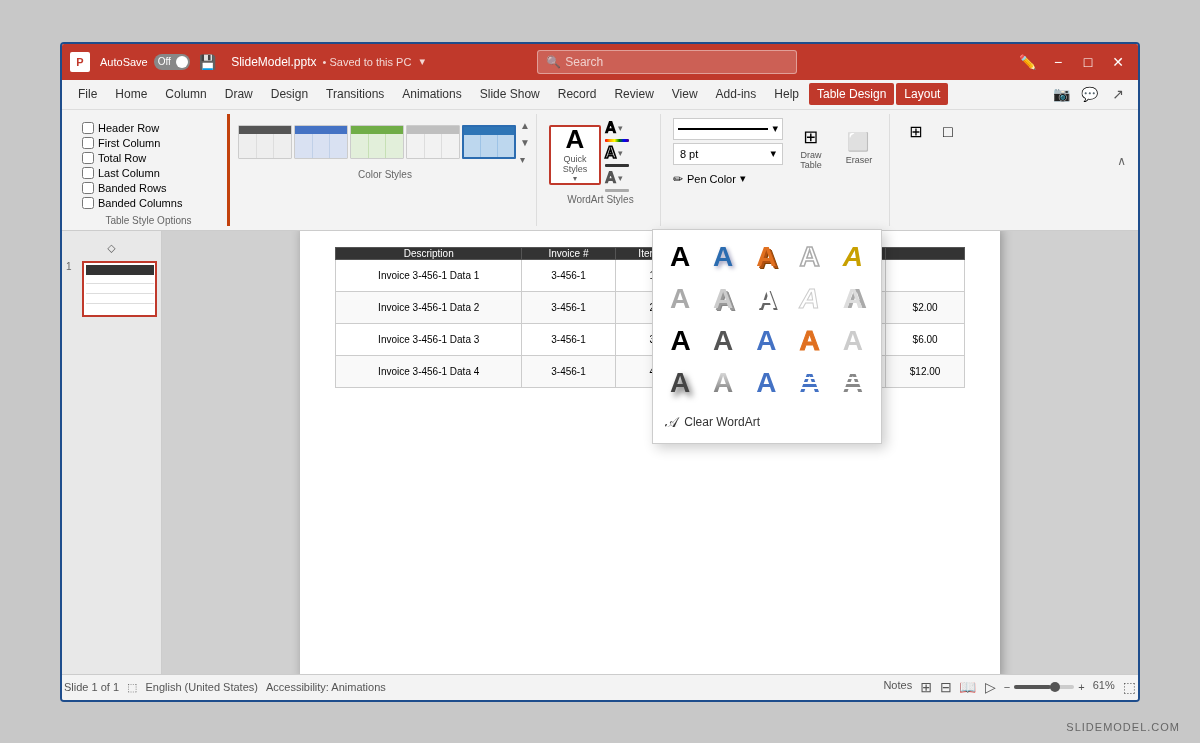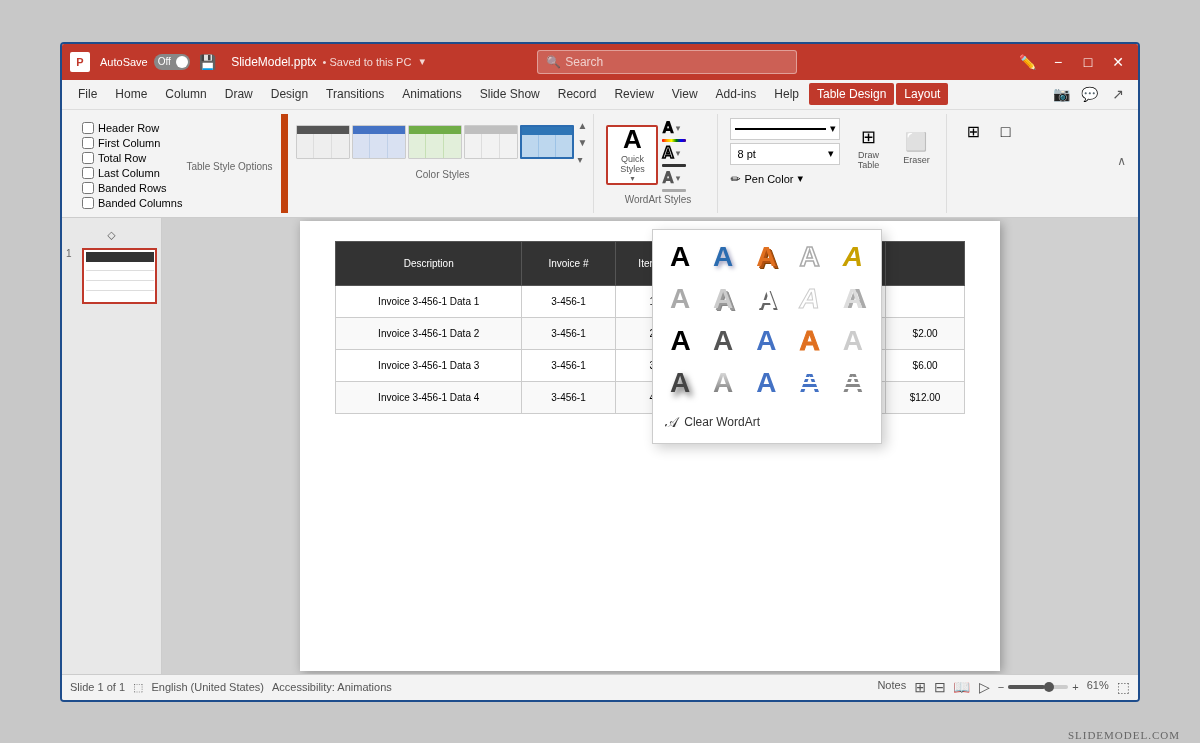--- a/index.html
+++ b/index.html
@@ -134,7 +134,7 @@
   <div class="ribbon">
     <div class="ribbon-content">
 
-      <div style="display:flex;flex-direction:row;padding:4px 8px 0;border-right:7px solid #c2410c;min-width:160px;align-items:center;">
+      <div style="display:flex;flex-direction:column;padding:4px 8px 0;border-right:3px solid #c2410c;min-width:160px;">
         <div class="table-style-options">
           <div class="checkbox-row">
             <input type="checkbox" style="">

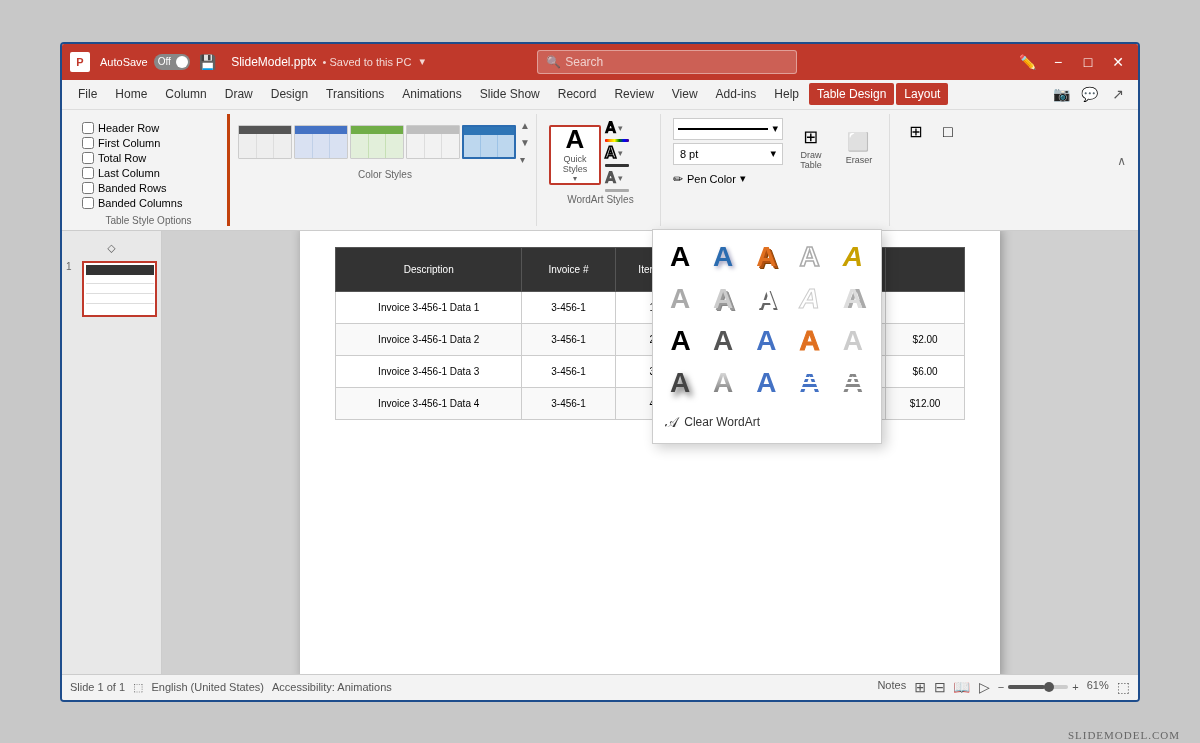--- a/index.html
+++ b/index.html
@@ -58,7 +58,7 @@
     
     
     .invoice-table { width: 90%; margin: 0 auto; margin-top: 20px; border-collapse: collapse; font-size: 10px; }
-    .invoice-table th { background: #333; color: white; padding: 16px 10px; font-weight: normal; border: 1px solid #555; }
+    .invoice-table th { background: #333; color: white; padding: 0 10px; font-weight: normal; border: 1px solid #555; }
     .invoice-table td { padding: 10px; text-align: center; border: 1px solid #ccc; }
     .invoice-table tr:nth-child(even) td { background: #f9f9f9; }
     

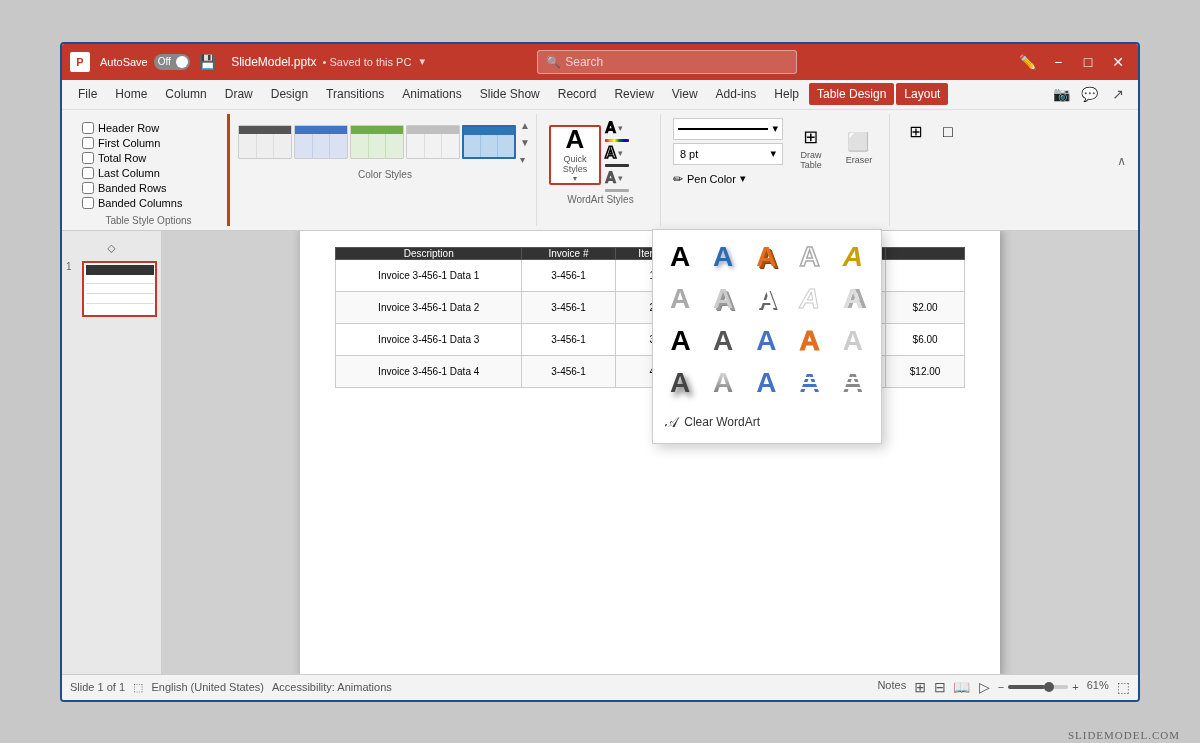--- a/index.html
+++ b/index.html
@@ -63,7 +63,7 @@
     .invoice-table tr:nth-child(even) td { background: #f9f9f9; }
     
     
-    .status-bar { background: #f3f3f3; height: 26px; display: flex; align-items: center; padding: 0 8px; border-top: 1px solid #ccc; flex-shrink: 0; gap: 8px; font-size: 11px; color: #555; }
+    .status-bar { background: #f3f3f3; height: 26px; display: flex; align-items: center; padding: 0 2px; border-top: 1px solid #ccc; flex-shrink: 0; gap: 8px; font-size: 11px; color: #555; }
     .status-right { margin-left: auto; display: flex; gap: 8px; }
     .zoom-control { display: flex; align-items: center; gap: 4px; }
     .zoom-slider { width: 60px; height: 4px; background: #ccc; border-radius: 2px; position: relative; cursor: pointer; }

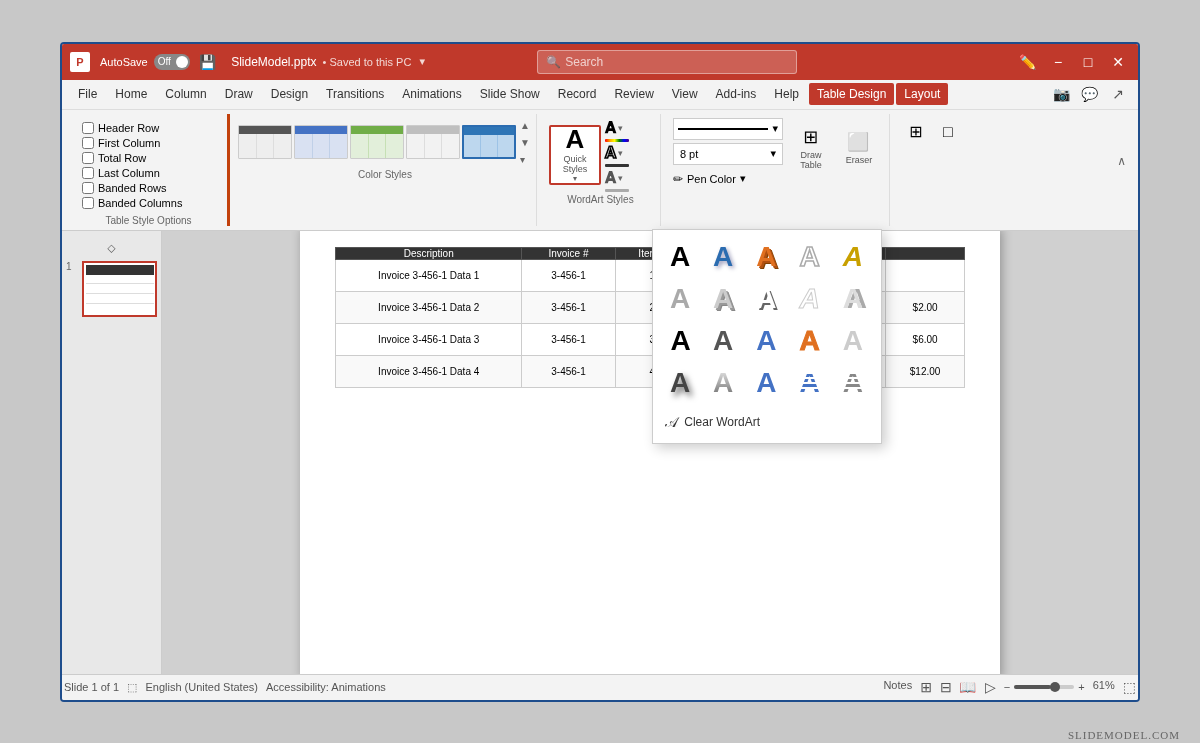--- a/index.html
+++ b/index.html
@@ -438,6 +438,6 @@
 
 </div>
 
-<div style="position:fixed;bottom:2px;right:20px;font-size:11px;color:#666;letter-spacing:1px;font-family:Liberation Serif, serif;">SLIDEMODEL.COM</div>
+<div style="position:fixed;bottom:10px;right:20px;font-size:11px;color:#666;letter-spacing:1px;">SLIDEMODEL.COM</div>
 
 </body></html>

